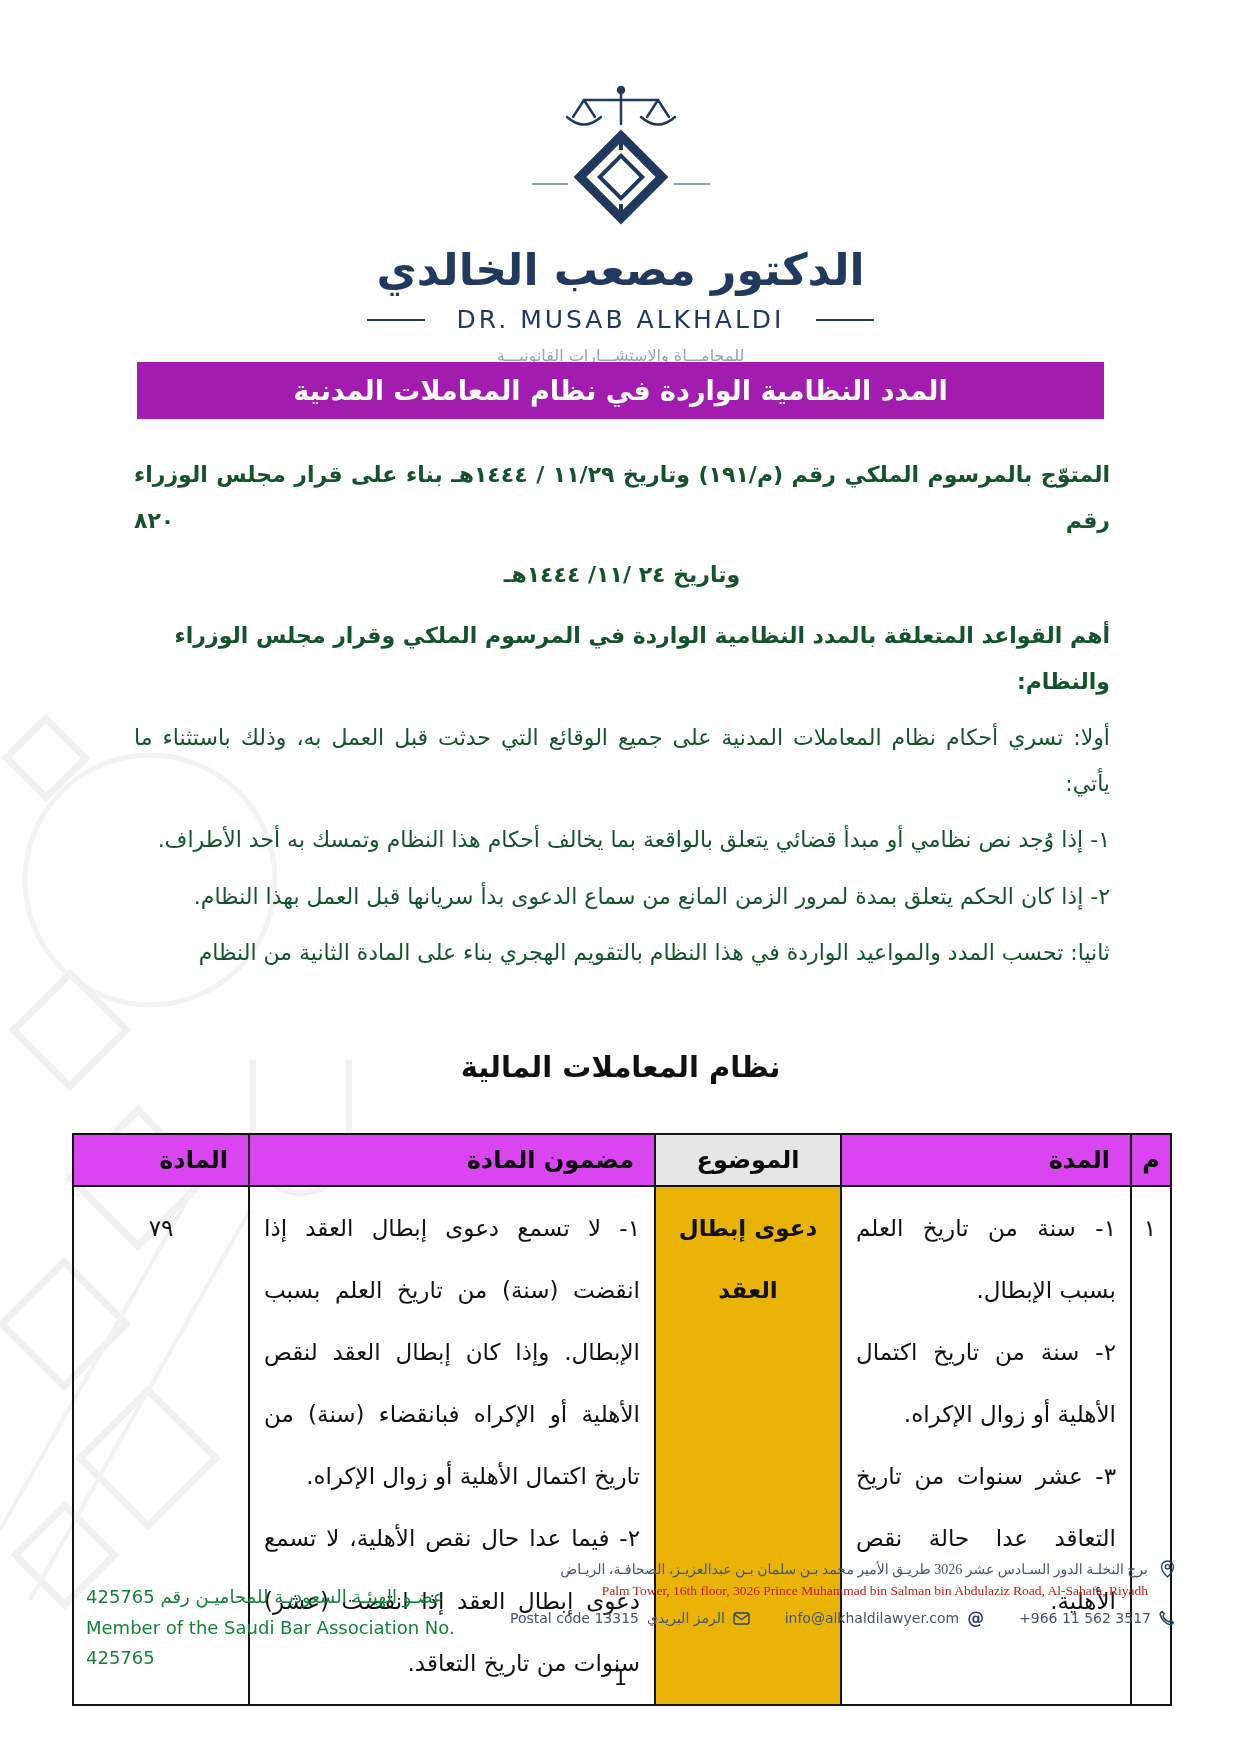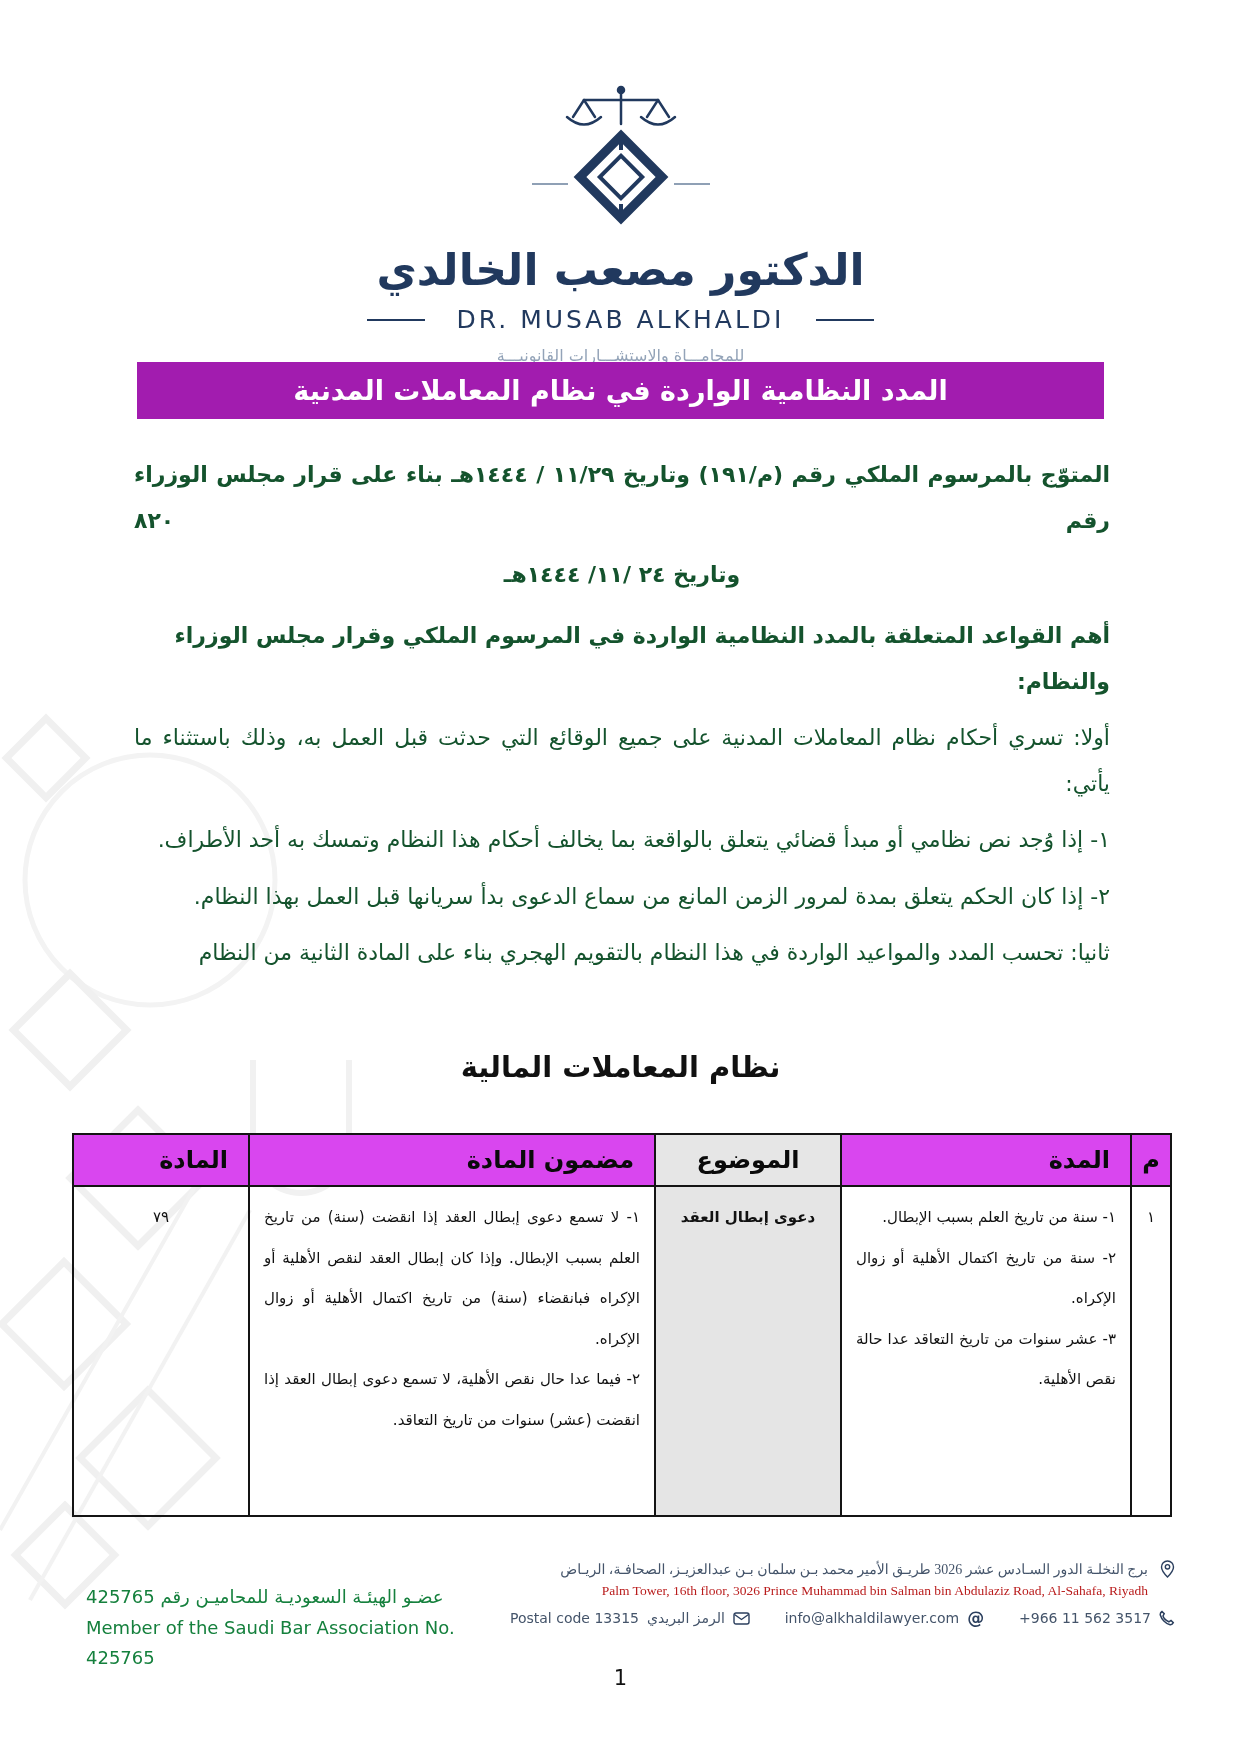--- a/index.html
+++ b/index.html
@@ -53,7 +53,7 @@
   }
   .law-table th.th-center { text-align:center; padding:6px 4px; }
   .law-table th.th-subject { background:#e6e6e6; }
-  .law-table td { font-size:15px; line-height:2.7; padding:10px 14px; height:330px; }
+  .law-table td { font-size:23px; line-height:2.7; padding:10px 14px; height:330px; }
   .td-num, .td-article { text-align:center; padding-top:14px; }
   .td-subject { background:#e5e5e5; font-weight:bold; text-align:center; padding-top:14px; line-height:1.6; }
   .cell-item { text-align:justify; text-align-last:right; }

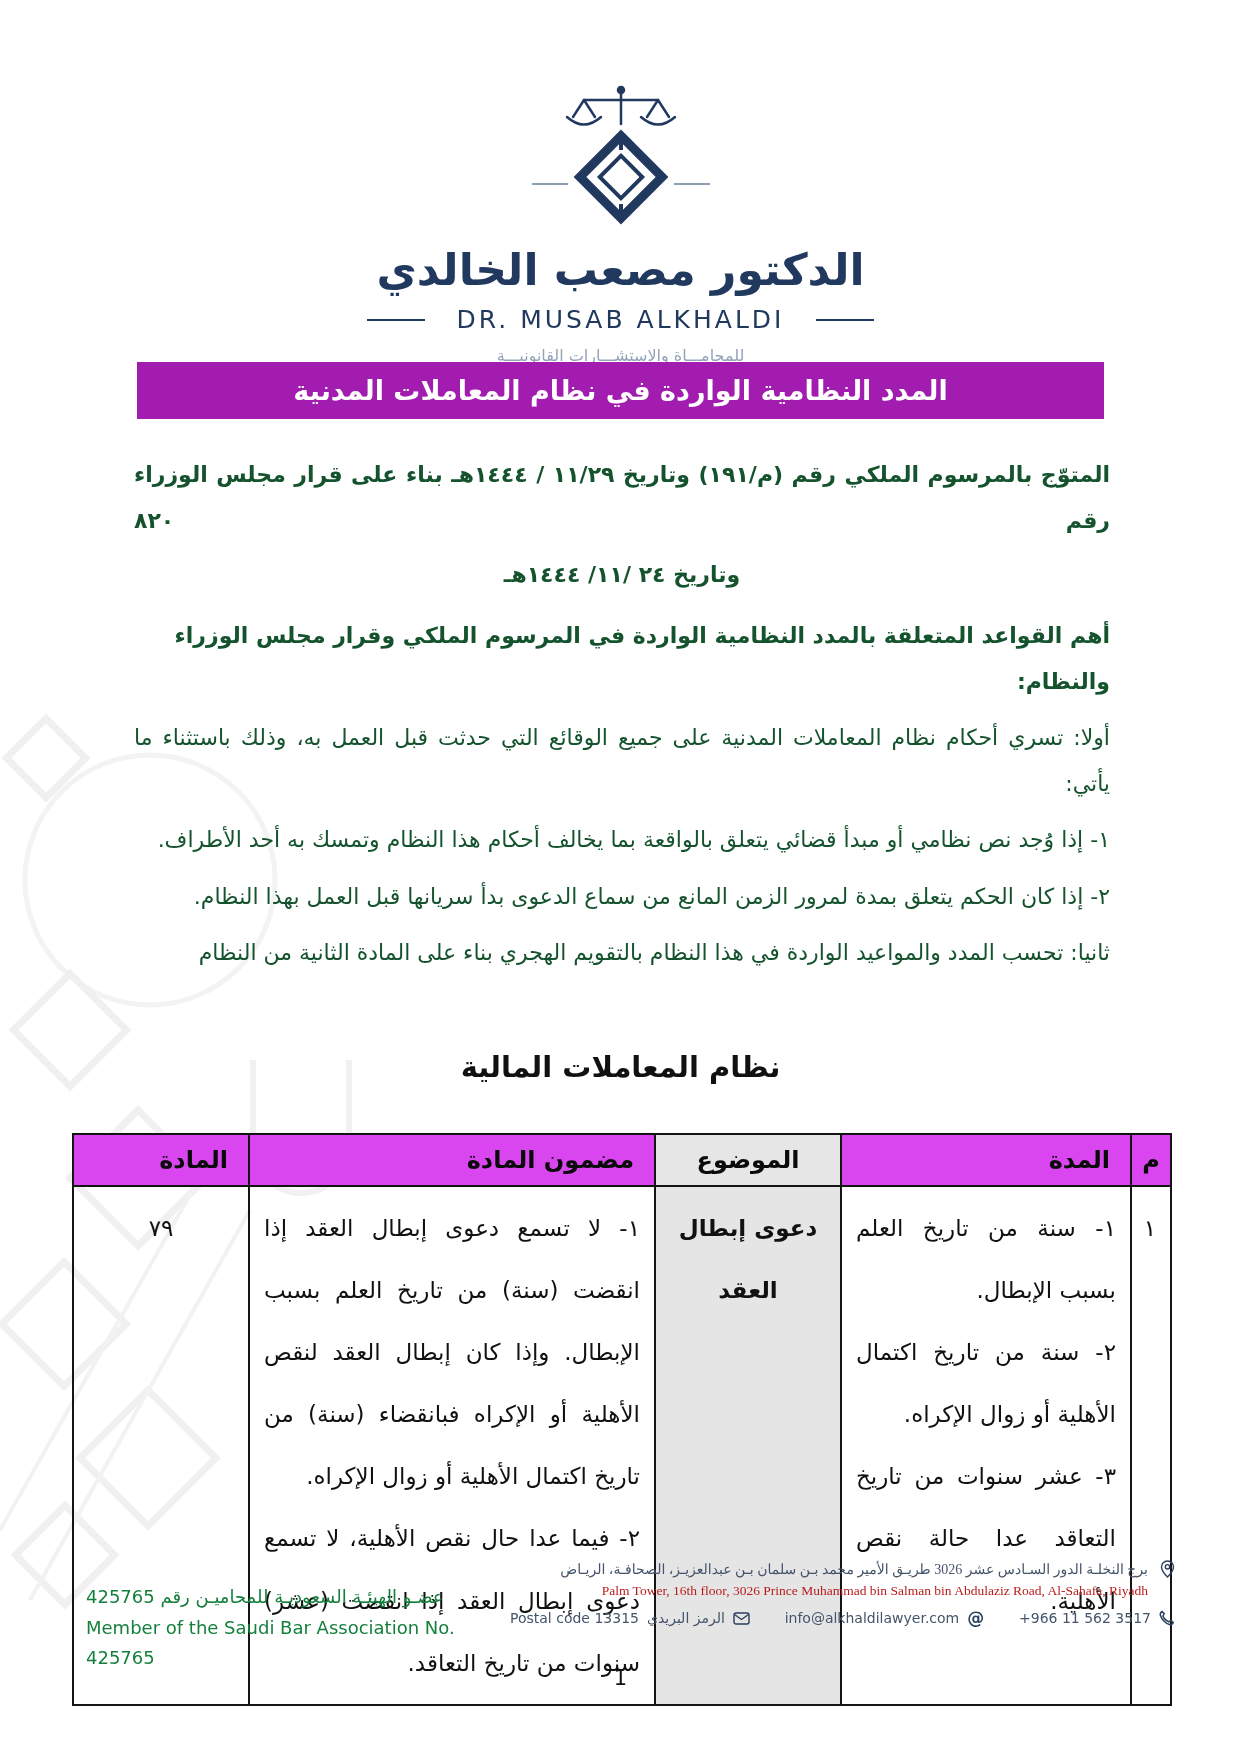--- a/index.html
+++ b/index.html
@@ -55,7 +55,7 @@
   .law-table th.th-subject { background:#e6e6e6; }
   .law-table td { font-size:23px; line-height:2.7; padding:10px 14px; height:330px; }
   .td-num, .td-article { text-align:center; padding-top:14px; }
-  .td-subject { background:#e5e5e5; font-weight:bold; text-align:center; padding-top:14px; line-height:1.6; }
+  .td-subject { background:#eab308; font-weight:bold; text-align:center; padding-top:14px; line-height:1.6; }
   .cell-item { text-align:justify; text-align-last:right; }
   
   .footer-right {

